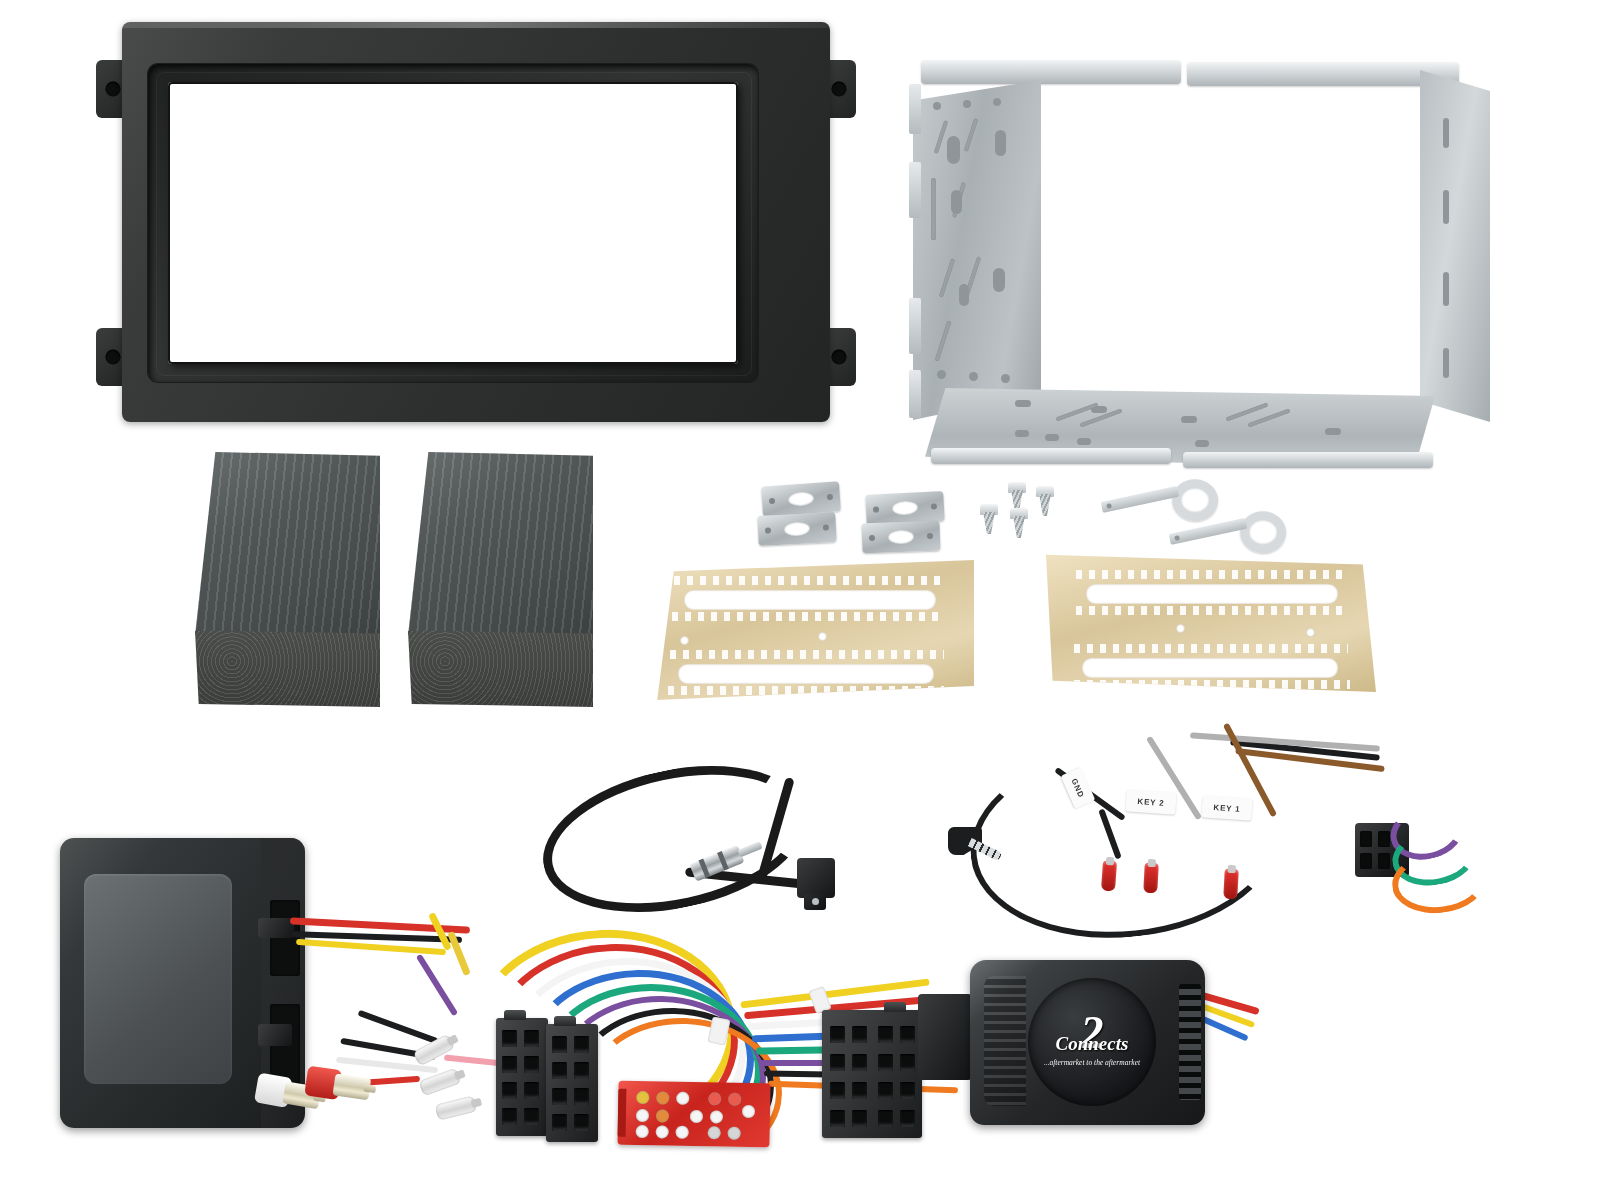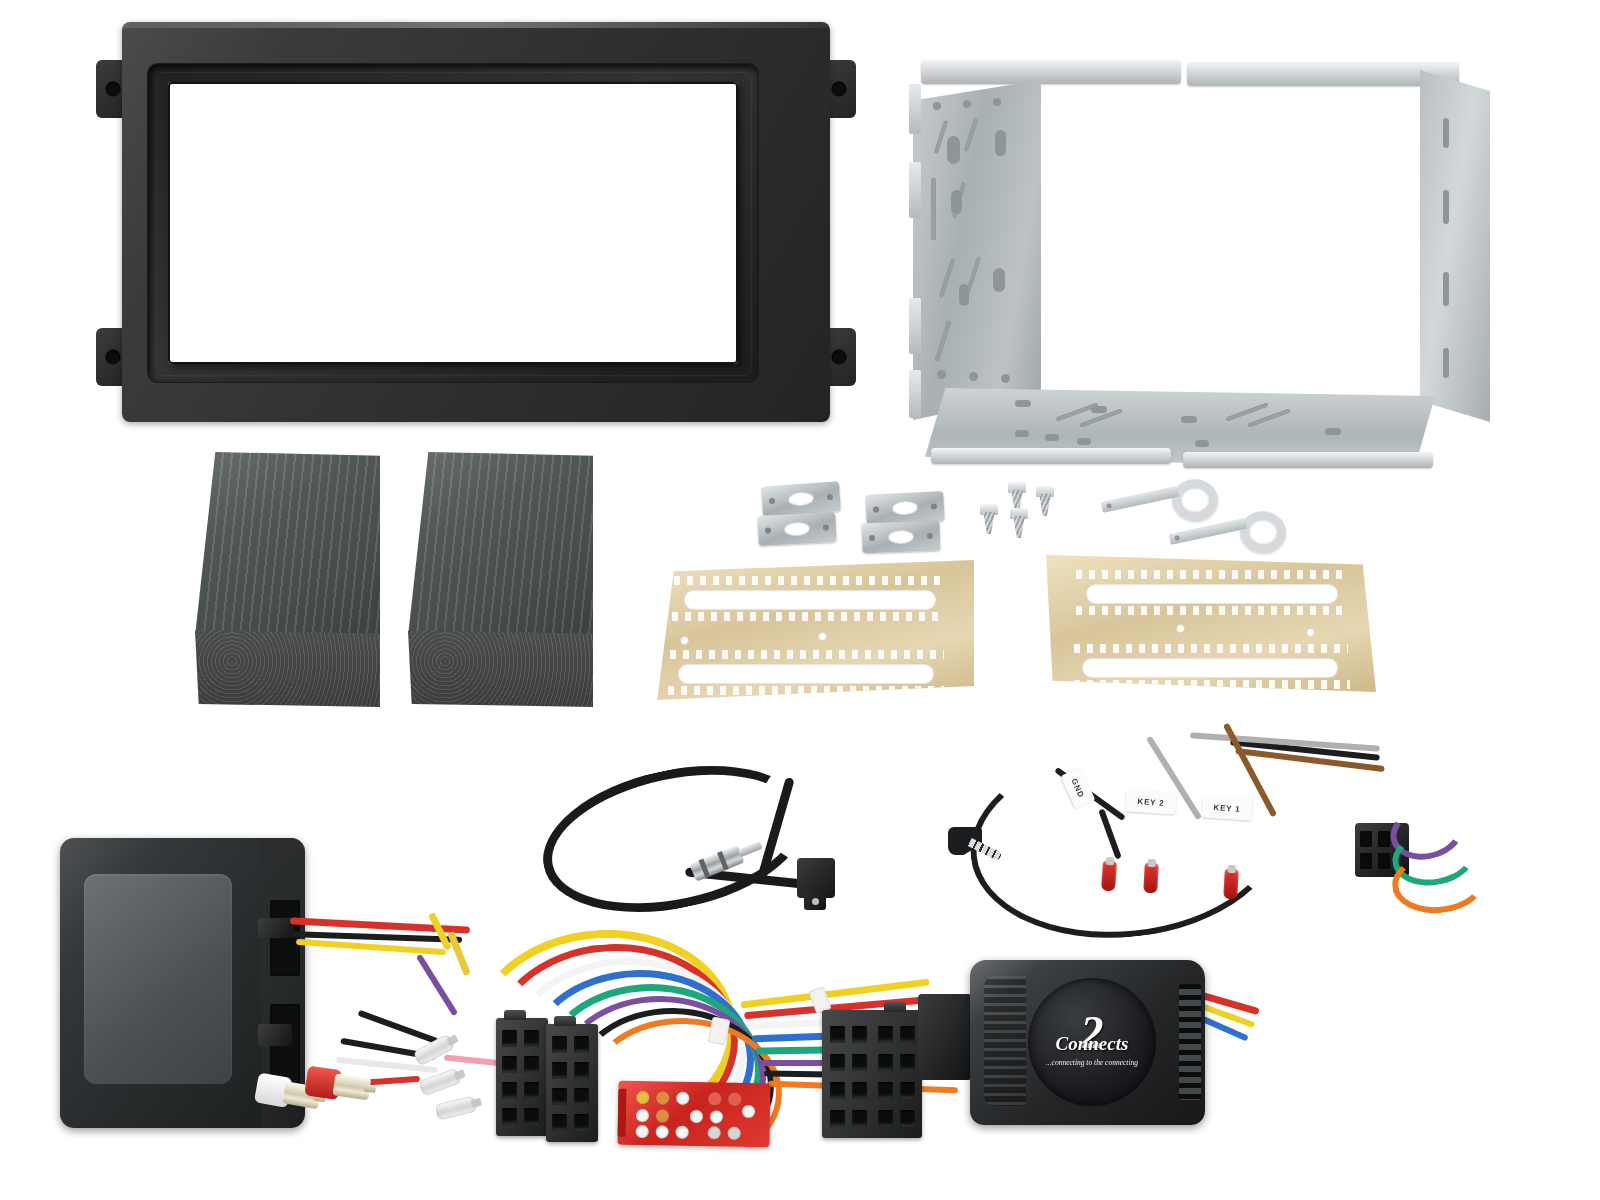--- a/index.html
+++ b/index.html
@@ -587,7 +587,7 @@
       <div class="c2-logo">
         <div class="big2">2</div>
         <div class="name">Connects</div>
-        <div class="tag">...connecting to the connecting</div>
+        <div class="tag">...aftermarket to the aftermarket</div>
       </div>
     </div>
   </div>

